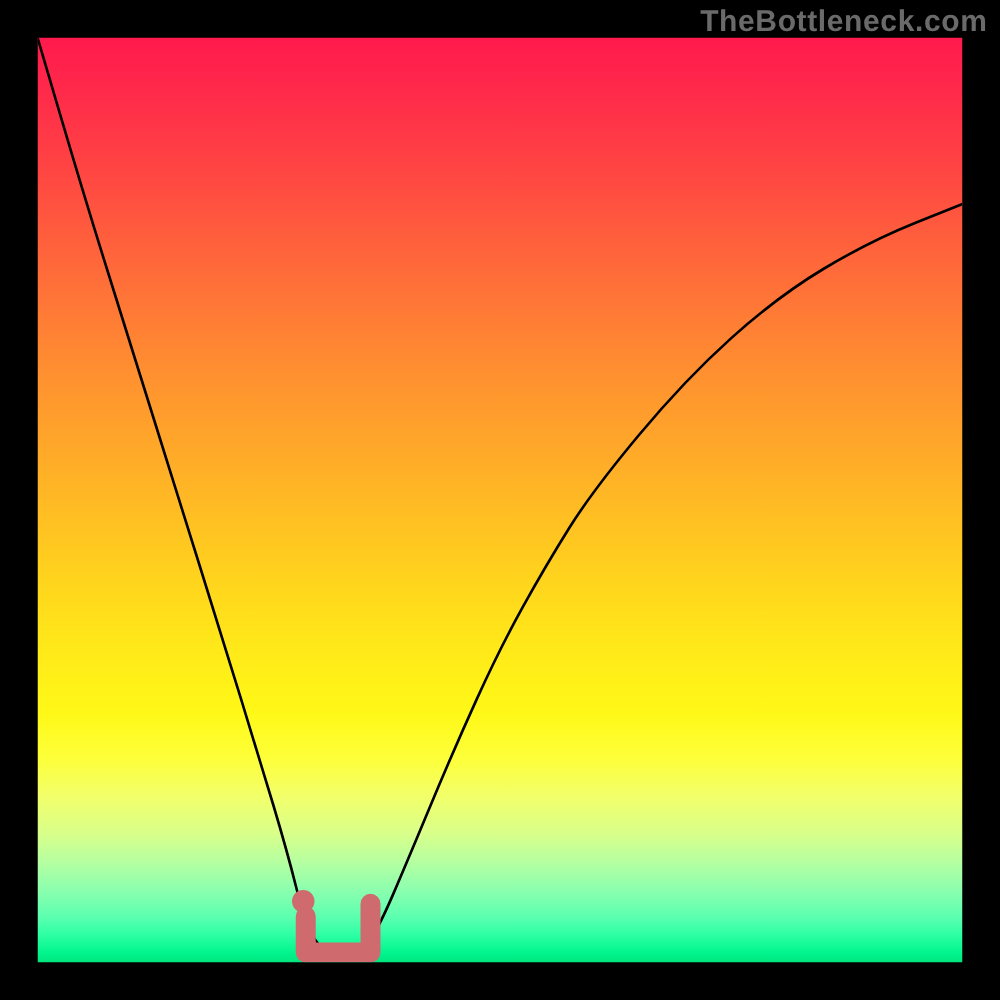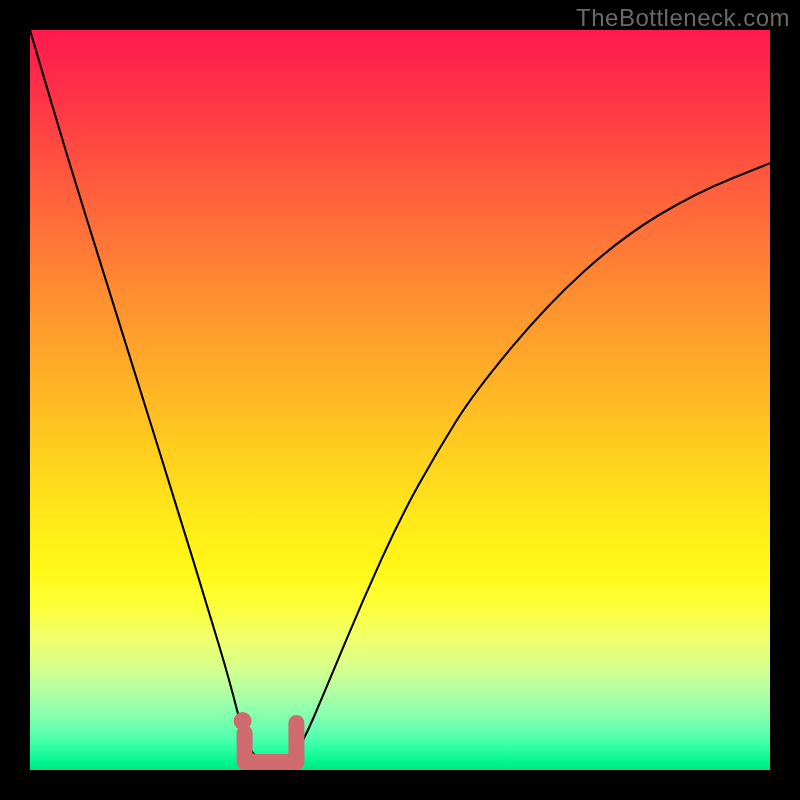--- a/index.html
+++ b/index.html
@@ -23,7 +23,7 @@
     right: 10px;
     color: #6a6a6a;
     font-size: 24px;
-    font-weight: 400;
+    font-weight: 700;
     letter-spacing: 0.5px;
     z-index: 5;
   }

